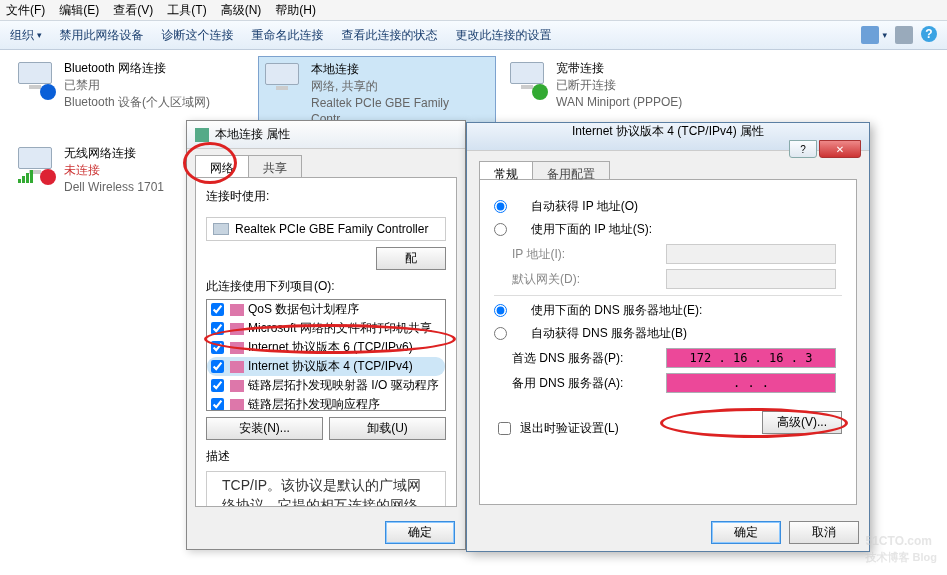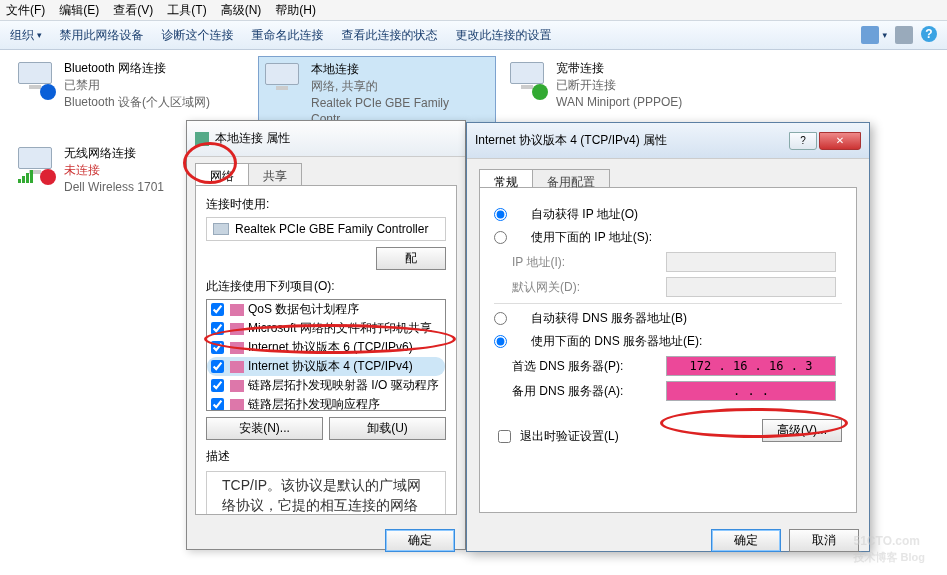--- a/index.html
+++ b/index.html
@@ -37,7 +37,7 @@
 
 
 .dlg1 { position: absolute; left: 186px; top: 120px; width: 280px; height: 430px; background: #f0f0f0; border: 1px solid #888; box-shadow: 2px 2px 8px rgba(0,0,0,0.2); }
-.titlebar { height: 36px; background: linear-gradient(#fdfdfd,#e8eef4); display: flex; align-items: center; padding: 0 8px; border-bottom: 1px solid #ccc; }
+.titlebar { height: 28px; background: linear-gradient(#fdfdfd,#e8eef4); display: flex; align-items: center; padding: 0 8px; border-bottom: 1px solid #ccc; }
 .titlebar .ticon { width: 14px; height: 14px; background: #5a8; margin-right: 6px; }
 .tabstrip { display: flex; padding: 6px 8px 0; height: 28px; }
 .tab { padding: 4px 14px; background: #fff; border: 1px solid #aaa; border-bottom: none; margin-right: -1px; position: relative; }

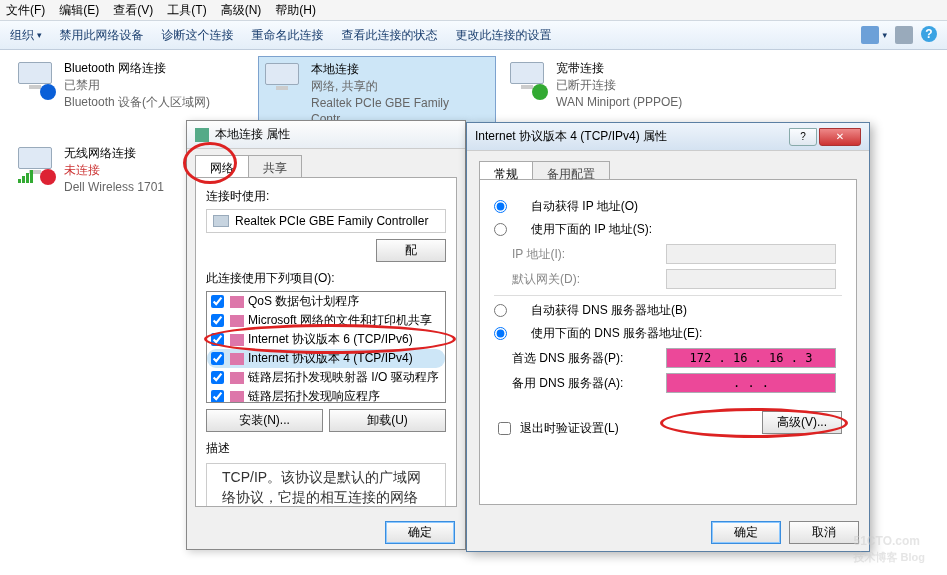--- a/index.html
+++ b/index.html
@@ -59,7 +59,7 @@
 
 
 .dlg2 { position: absolute; left: 466px; top: 122px; width: 404px; height: 430px; background: #f0f0f0; border: 1px solid #5b7fa3; box-shadow: 3px 3px 10px rgba(0,0,0,0.3); }
-.dlg2 .titlebar { background: linear-gradient(#eef4fb,#d4e2f1); }
+.dlg2 .titlebar { background: linear-gradient(#eef4fb,#d4e2f1); flex-direction: column; }
 .dlg2 .closebtns { margin-left: auto; display: flex; gap: 2px; }
 .cbtn { width: 28px; height: 18px; border: 1px solid #8aa; background: linear-gradient(#fafcff,#e0e8f0); display: flex; align-items: center; justify-content: center; font-size: 10px; border-radius: 0 0 3px 3px; }
 .cbtn.close { background: linear-gradient(#e88,#c33); border-color: #a33; color: #fff; width: 42px; }

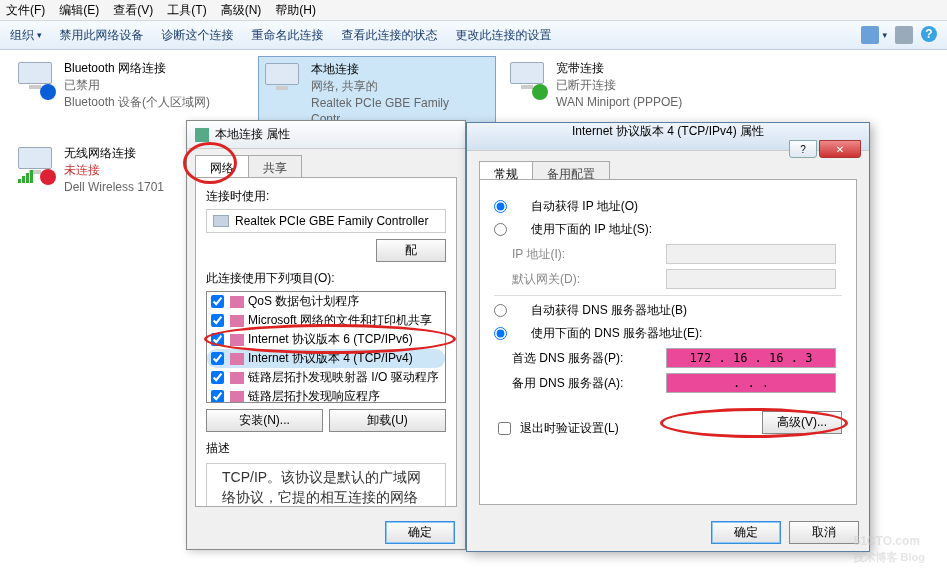--- a/index.html
+++ b/index.html
@@ -43,7 +43,7 @@
 .tab { padding: 4px 14px; background: #fff; border: 1px solid #aaa; border-bottom: none; margin-right: -1px; position: relative; }
 .tab.inactive { background: #eee; color: #444; }
 .dlg-body { background: #fff; margin: 0 8px 8px; border: 1px solid #aaa; padding: 10px; height: 330px; overflow: hidden; }
-.conn-box { border: 1px solid #ccc; background: #fff; padding: 4px 6px; display: flex; align-items: center; gap: 6px; margin: 4px 0 6px; }
+.conn-box { border: 1px solid #ccc; background: #fff; padding: 4px 6px; display: flex; align-items: center; gap: 6px; margin: 12px 0 6px; }
 .conn-box .cicon { width: 16px; height: 12px; background: #c7d4e0; border: 1px solid #9ab; }
 .btn { background: linear-gradient(#fdfdfd,#e3e3e3); border: 1px solid #888; padding: 2px 14px; min-width: 70px; text-align: center; }
 .btn.default { border: 1px solid #3a8dde; box-shadow: 0 0 0 1px #8cc8ff inset; }

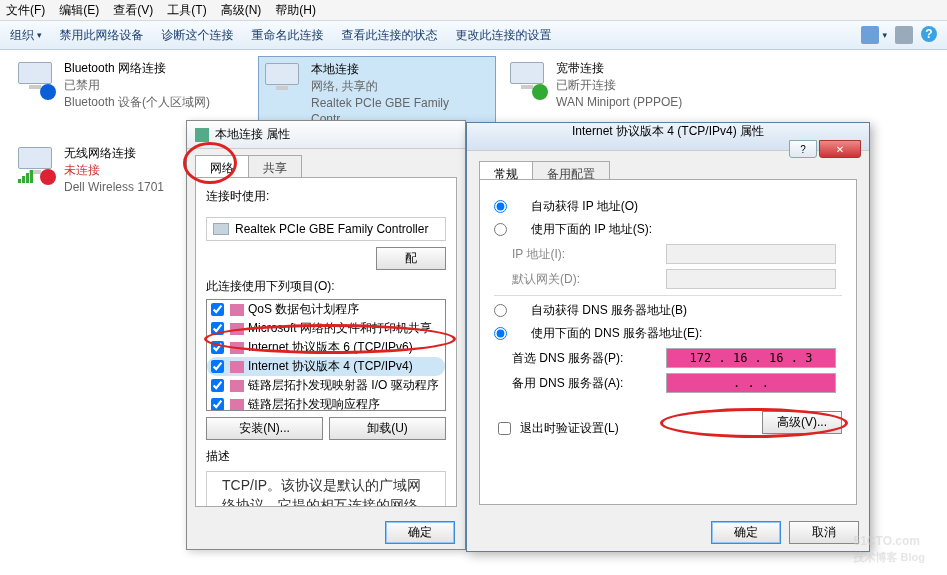--- a/index.html
+++ b/index.html
@@ -264,12 +264,12 @@
 
     <div class="fieldset-line"></div>
     <div class="radio-row">
+        <input type="radio" name="dns" checked="" style="">
+        <span>使用下面的 DNS 服务器地址(E):</span>
+      </div>
+    <div class="radio-row">
         <input type="radio" name="dns" style="">
         <span>自动获得 DNS 服务器地址(B)</span>
-      </div>
-    <div class="radio-row">
-        <input type="radio" name="dns" checked="" style="">
-        <span>使用下面的 DNS 服务器地址(E):</span>
       </div>
     <div class="ip-row active">
         <label>首选 DNS 服务器(P):</label>

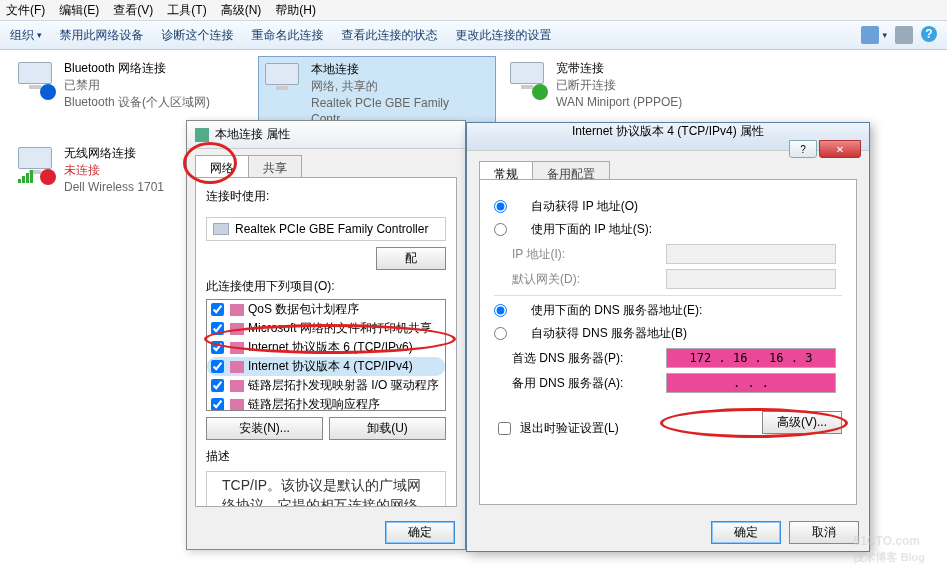--- a/index.html
+++ b/index.html
@@ -83,7 +83,7 @@
 .c3 { left: 660px; top: 408px; width: 188px; height: 30px; border-radius: 50%/50%; }
 
 
-.watermark { position: absolute; right: 22px; bottom: 10px; color: #ccc; font-size: 20px; font-weight: bold; opacity: 0.5; }
+.watermark { position: absolute; right: 10px; bottom: 10px; color: #ccc; font-size: 20px; font-weight: bold; opacity: 0.5; }
 .watermark .sub { font-size: 11px; display: block; text-align: right; }
 </style>
 </head>

